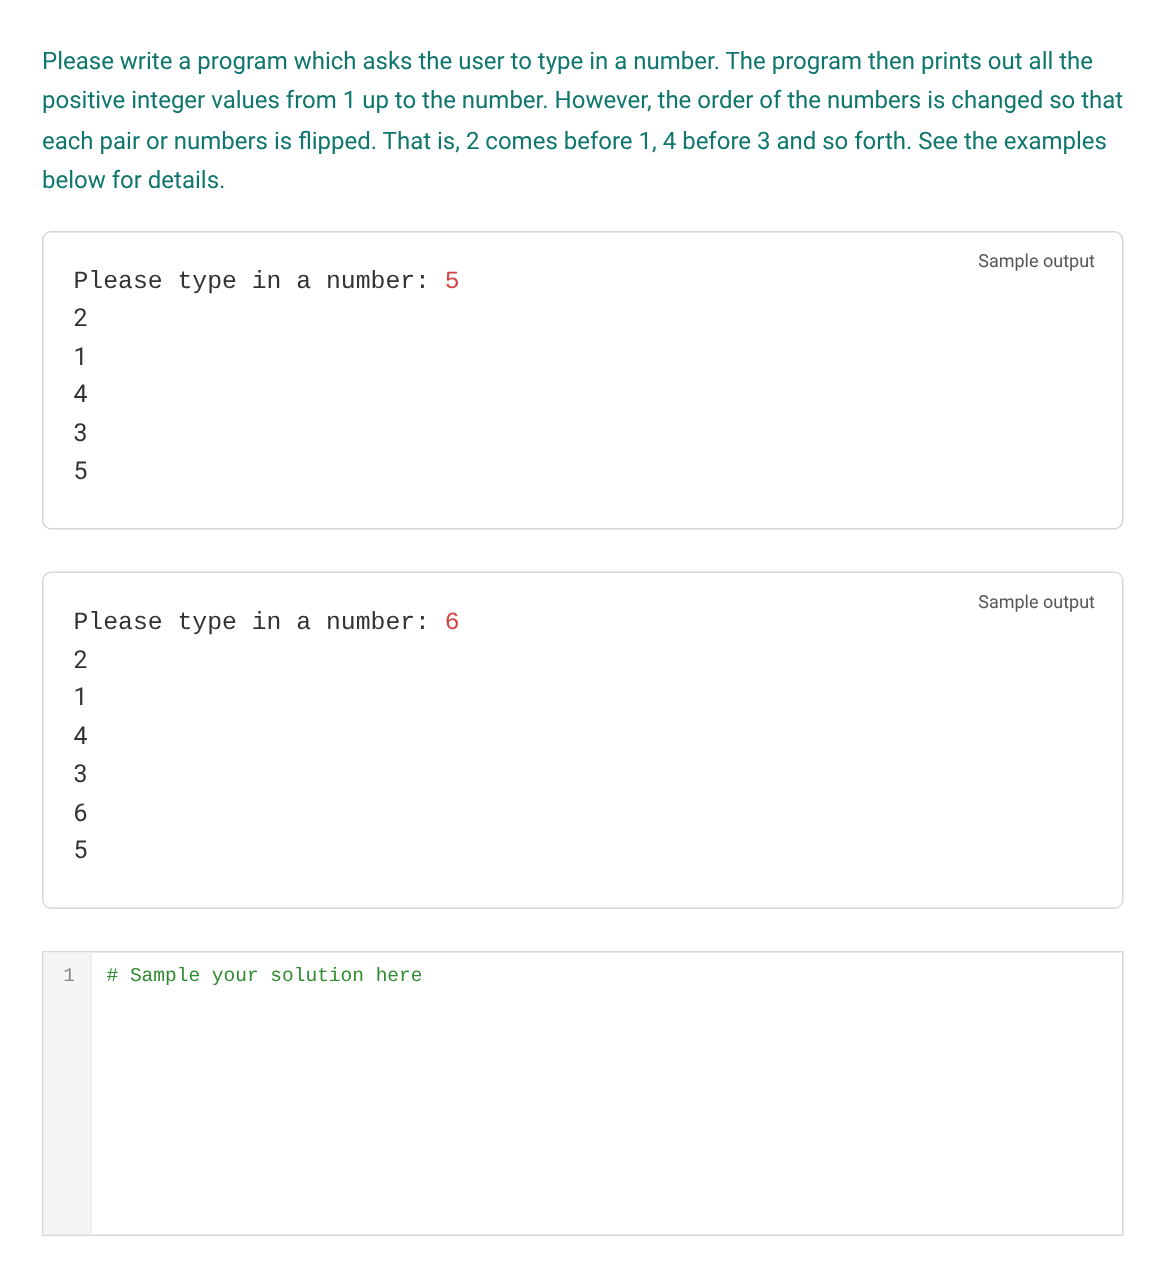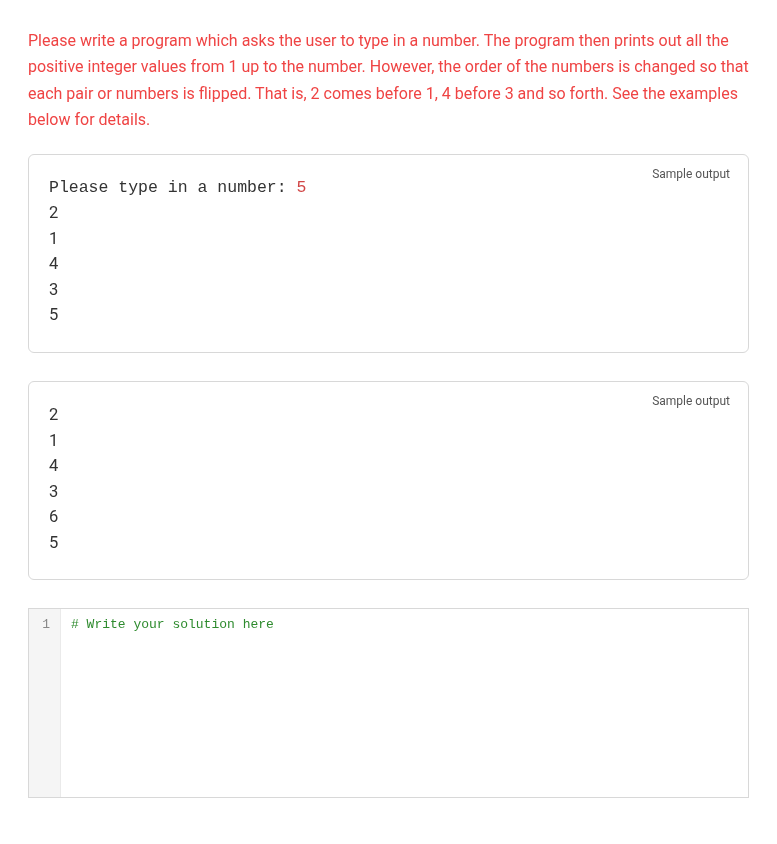--- a/index.html
+++ b/index.html
@@ -17,7 +17,7 @@
     .problem-description {
       font-size: 16px;
       line-height: 1.65;
-      color: #ef4444;
+      color: #0f766e;
       margin-bottom: 11px;
     }
     .sample-box {

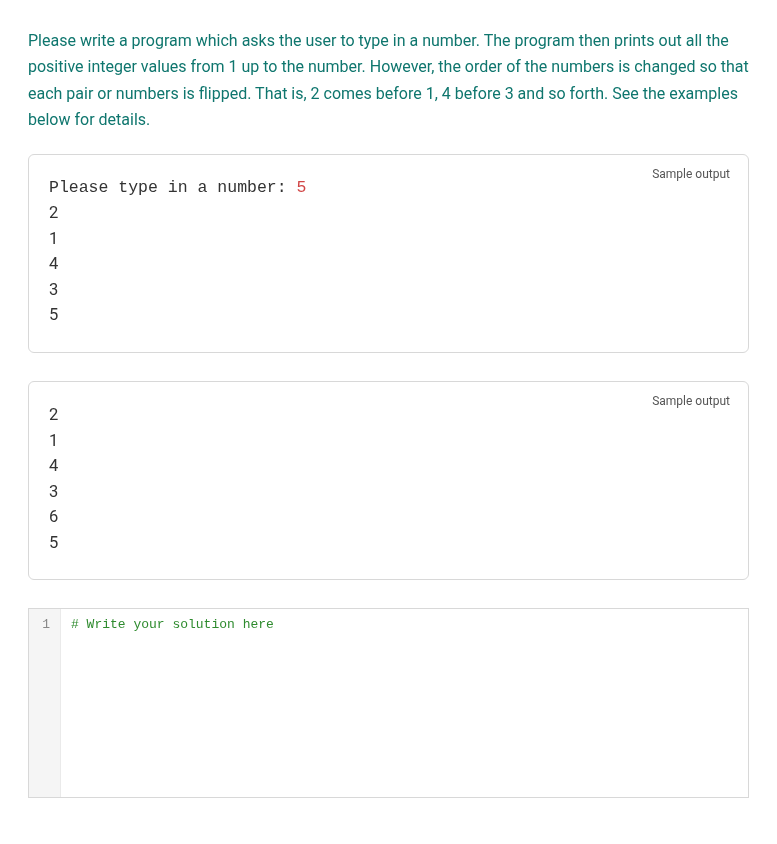--- a/index.html
+++ b/index.html
@@ -96,7 +96,7 @@
 
 <div class="sample-box">
   <div class="sample-label">Sample output</div>
-  <div class="sample-content"><span class="out-line">2</span><span class="out-line">1</span><span class="out-line">4</span><span class="out-line">3</span><span class="out-line">6</span><span class="out-line">5</span></div>
+  <div class="sample-content"><span class="prompt-line"><span>Please type in a number: </span><span class="highlight">6</span></span><span class="out-line">2</span><span class="out-line">1</span><span class="out-line">4</span><span class="out-line">3</span><span class="out-line">6</span><span class="out-line">5</span></div>
 </div>
 
 <div class="code-editor">

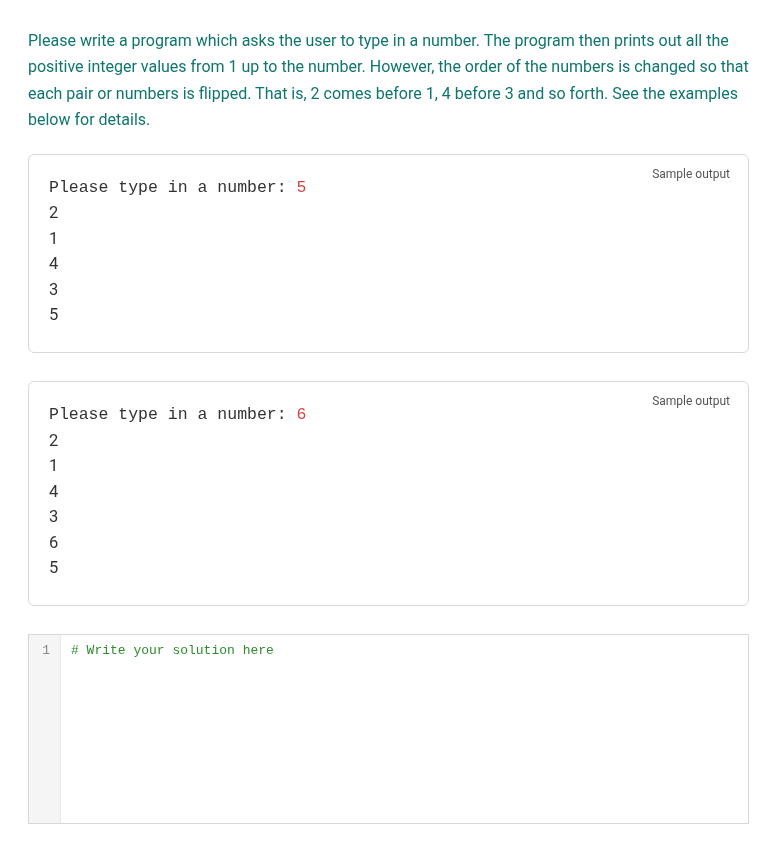--- a/index.html
+++ b/index.html
@@ -104,7 +104,7 @@
     <div class="gutter-line">1</div>
   </div>
   <div class="code-area">
-    <span class="comment"># Write your solution here</span>
+    <span class="comment"># Sample your solution here</span>
   </div>
 </div>
 

